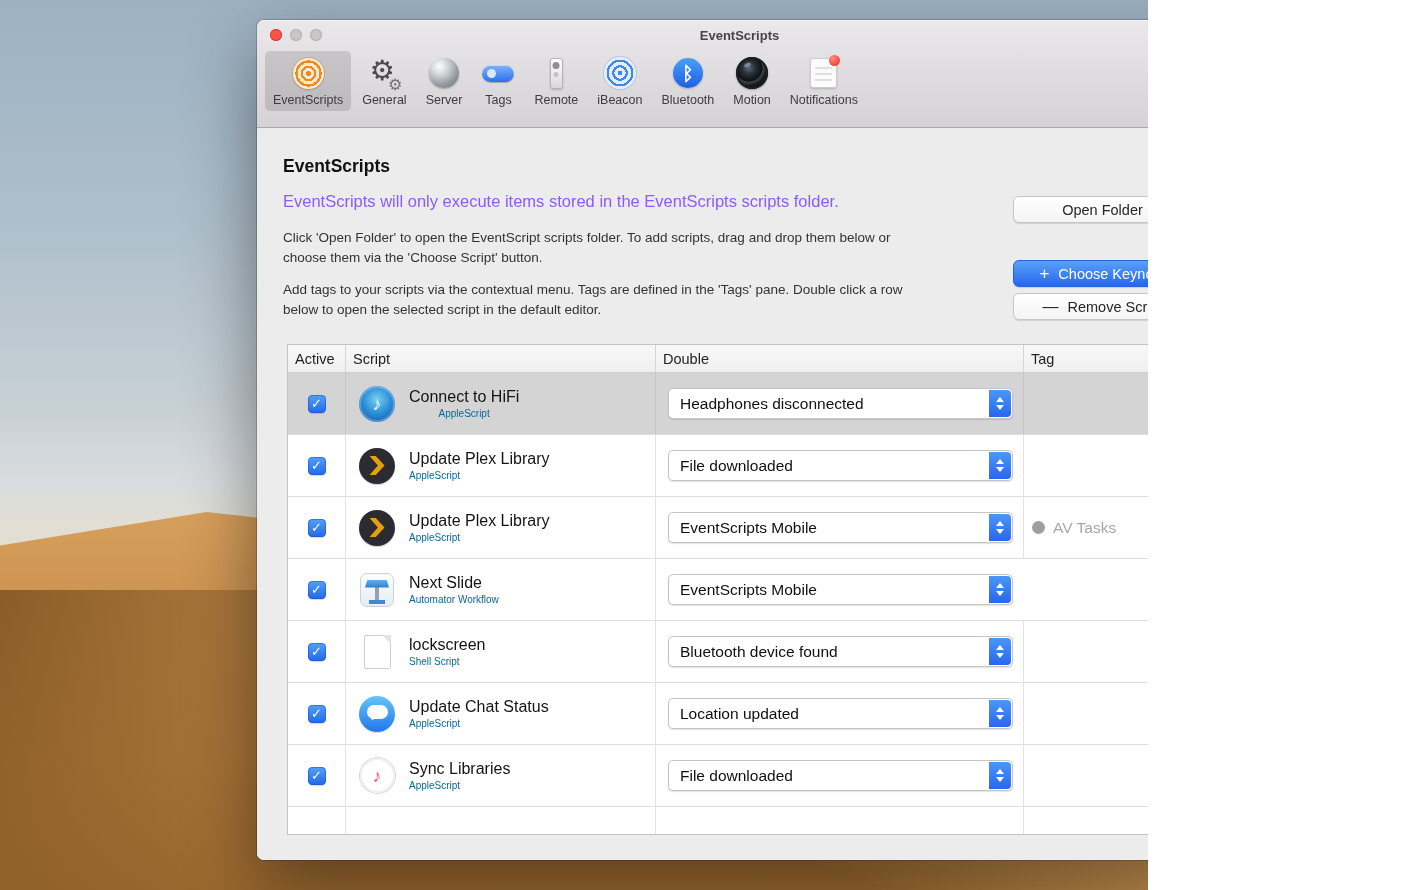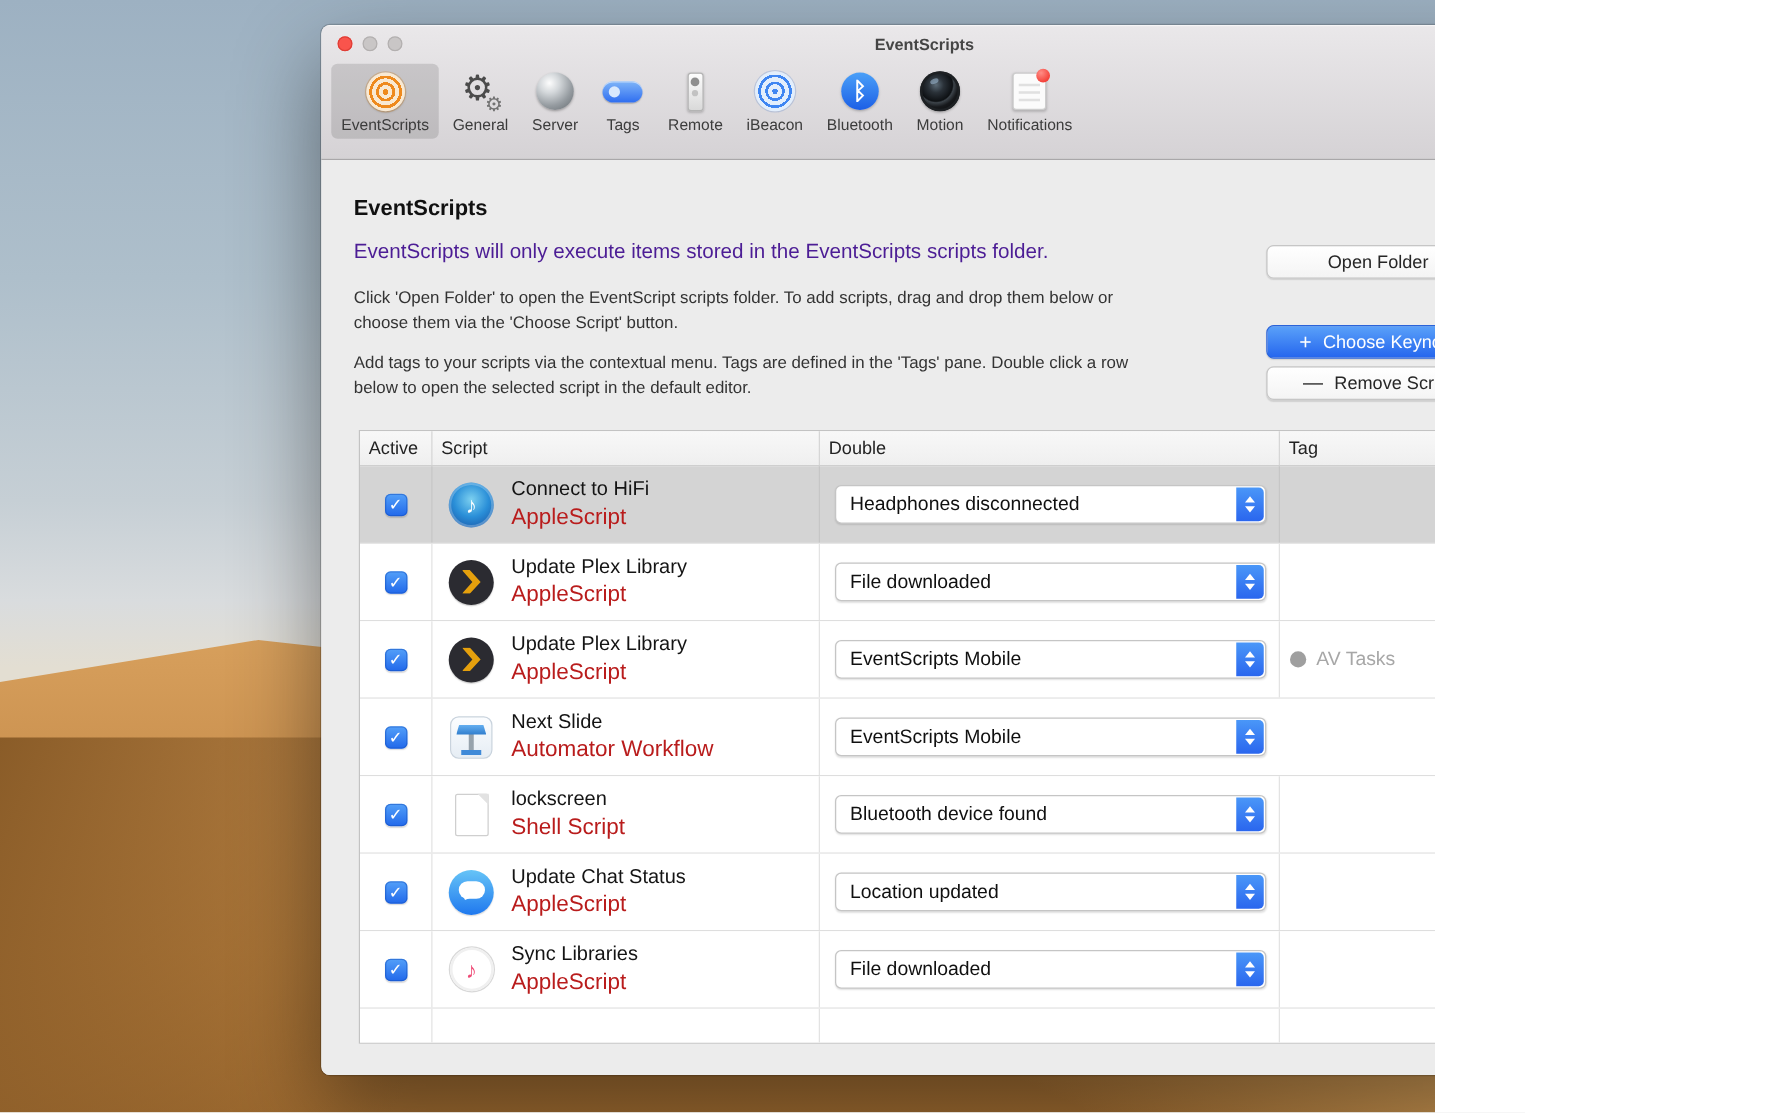--- a/index.html
+++ b/index.html
@@ -87,7 +87,7 @@
   
   .content{position:absolute;left:0;top:108px;right:0;bottom:0;background:#ececec;}
   .heading{position:absolute;left:26px;top:28px;font-size:17.5px;font-weight:700;color:#111;}
-  .intro{position:absolute;left:26px;top:64px;font-size:16.5px;color:#4c1d95;white-space:nowrap;}
+  .intro{position:absolute;left:26px;top:64px;font-size:16.5px;color:#8b5cf6;white-space:nowrap;}
   .para{position:absolute;left:26px;width:625px;font-size:13.5px;line-height:20px;color:#333;}
   .para1{top:100px;}
   .para2{top:152px;}

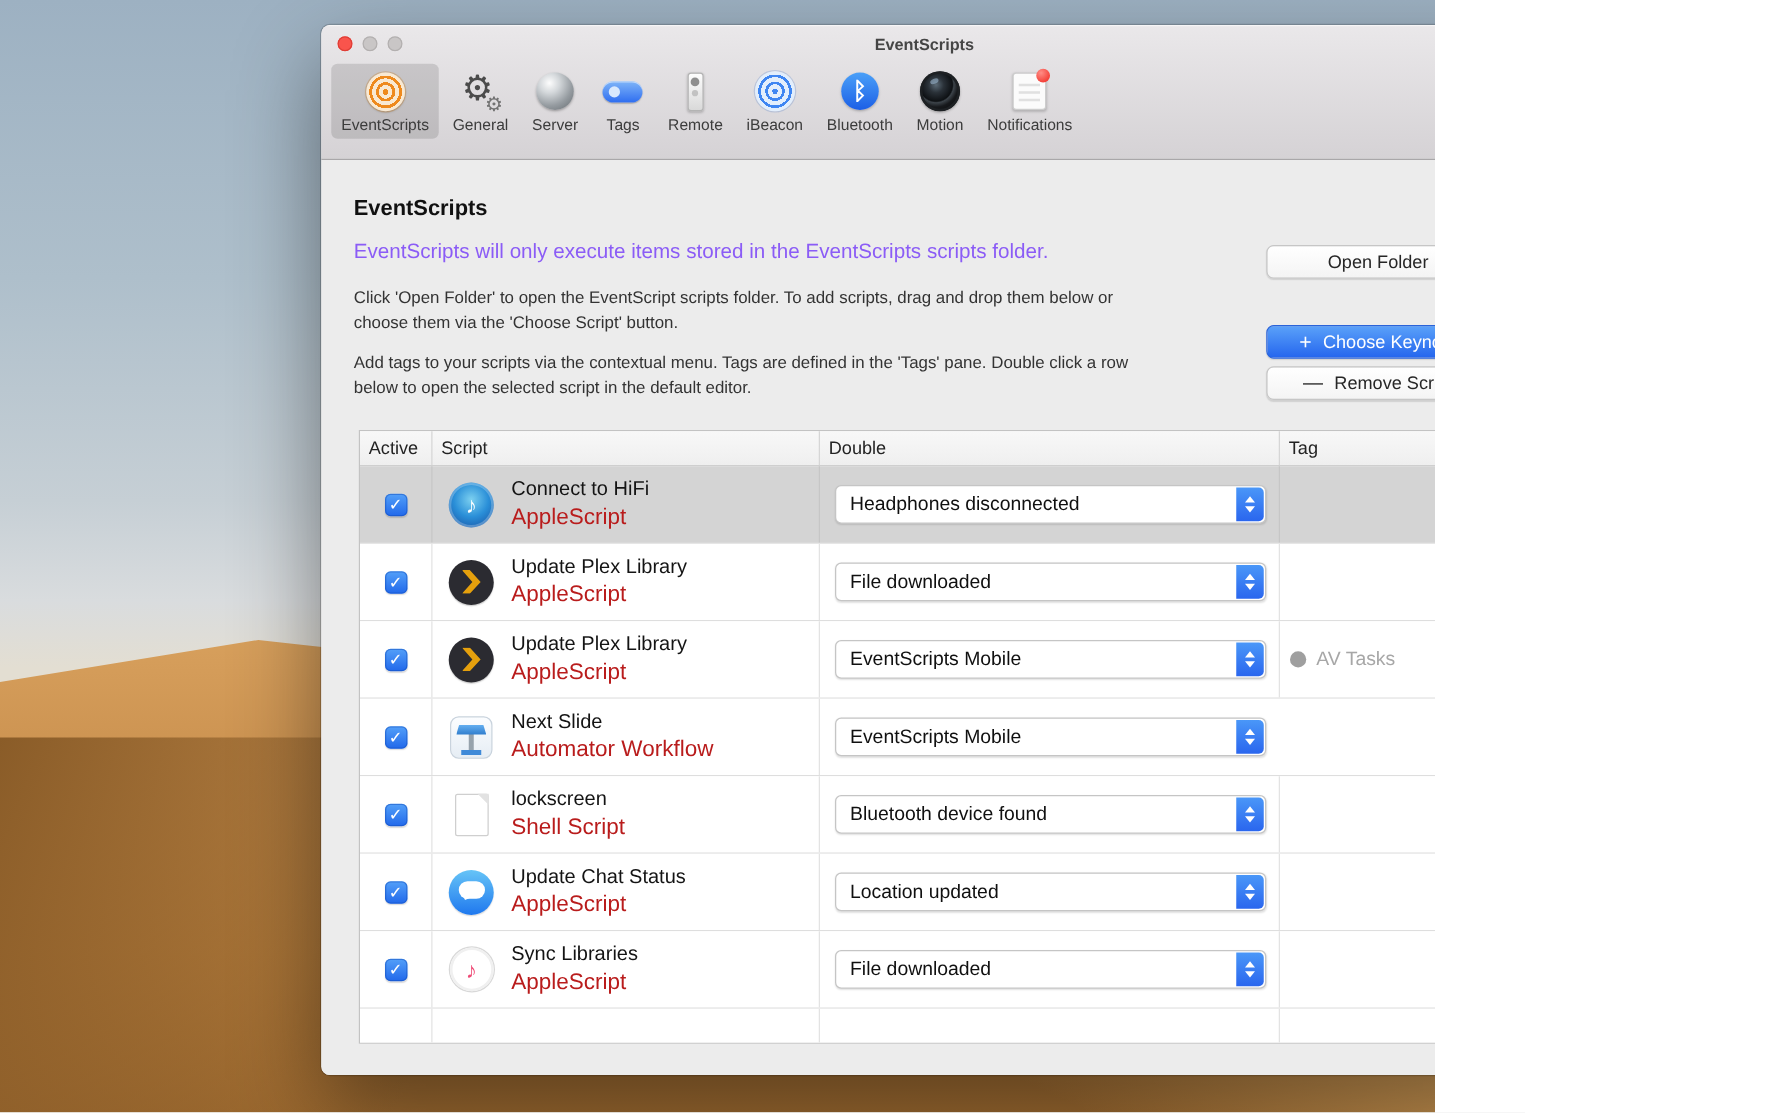--- a/index.html
+++ b/index.html
@@ -109,7 +109,7 @@
   .th{display:flex;align-items:center;padding-left:7px;font-size:14.5px;color:#232323;border-right:1px solid #d6d6d6;}
   .th:last-child{border-right:none;}
   .trow{flex:0 0 62px;display:grid;grid-template-columns:58px 310px 368px 1fr;border-bottom:1px solid #dedede;background:#fff;}
-  .trow.selected{background:#d4d4d4;}
+  .trow.selected{background:#d4d4d4;text-align:center;}
   .trow.partial{flex:1 1 auto;border-bottom:none;min-height:0;}
   .cell{display:flex;align-items:center;border-right:1px solid #e3e3e3;min-width:0;}
   .cell:last-child{border-right:none;}

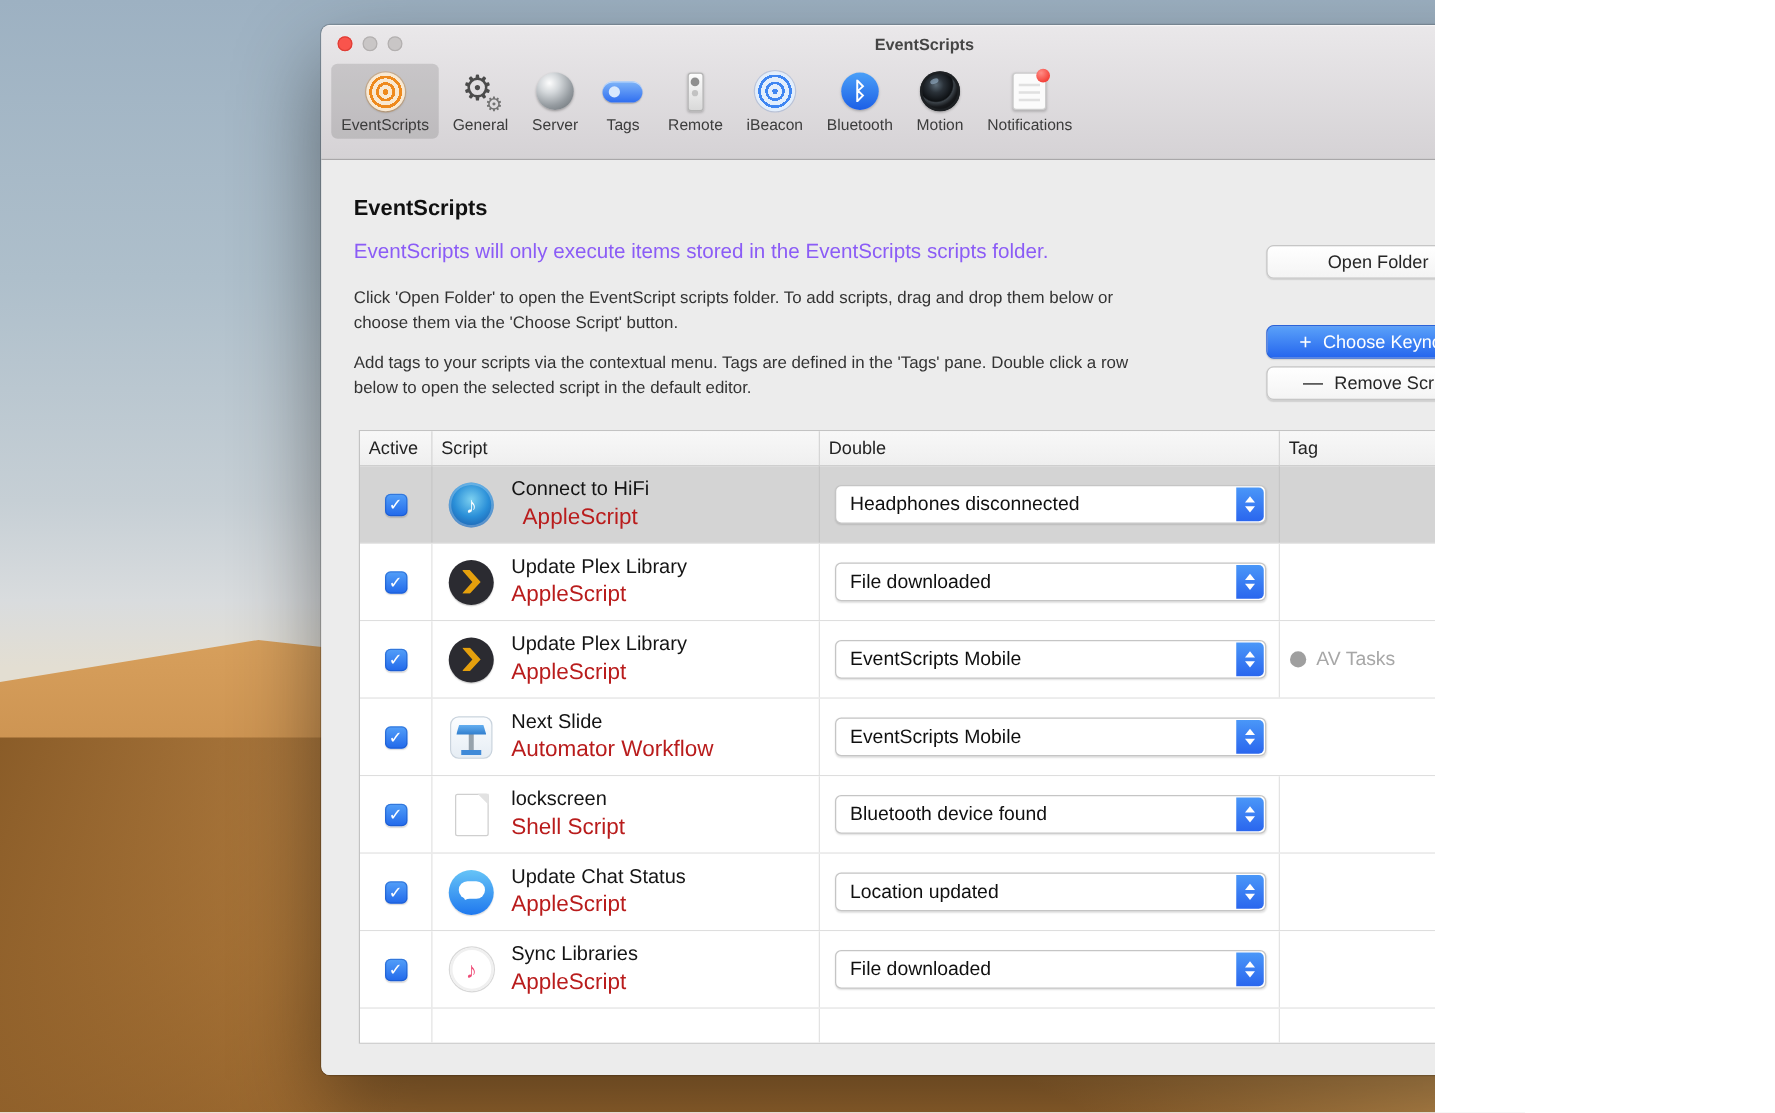--- a/index.html
+++ b/index.html
@@ -126,7 +126,7 @@
   .row-icon .glyph{position:relative;display:flex;align-items:center;justify-content:center;}
   .script-text{display:flex;flex-direction:column;min-width:0;}
   .script-name{font-size:16px;color:#141414;white-space:nowrap;}
-  .script-type{font-size:18px;color:#b91c1c;margin-top:2px;white-space:nowrap;}
+  .script-type{font-size:10px;color:#0369a1;margin-top:2px;white-space:nowrap;}
 
   
   .icon-hifi .glyph{width:36px;height:36px;border-radius:50%;

